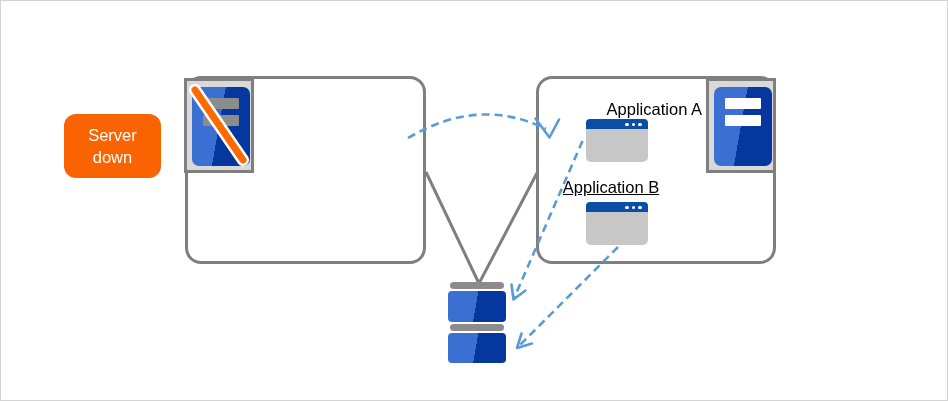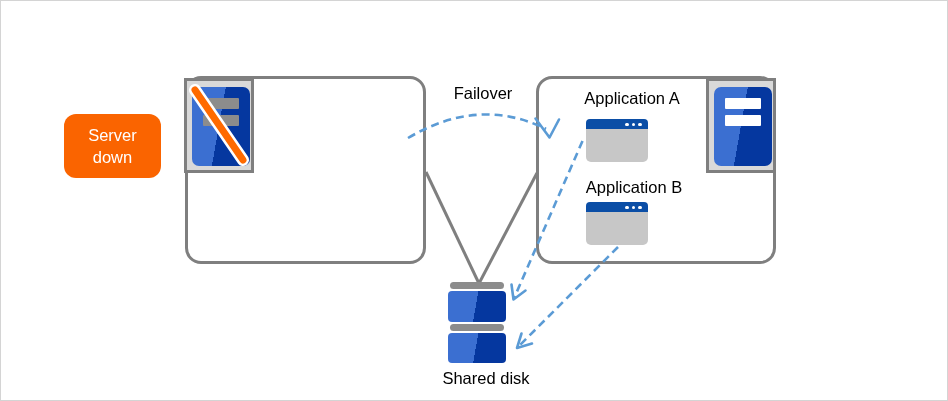--- a/index.html
+++ b/index.html
@@ -83,7 +83,6 @@
     <path class="blue-head" d="M 531 342.5 L 516 347 L 520.5 332.5"></path>
   </svg>
 
-  <div class="abs lbl" style="left:432px;top:83px;width:100px;">Failover</div>
   <div class="abs lbl" style="left:561px;top:88px;width:140px;">Application A</div>
   <div class="abs lbl" style="left:563px;top:177px;width:140px;">Application B</div>
   <div class="abs lbl" style="left:405px;top:368px;width:160px;">Shared disk</div>

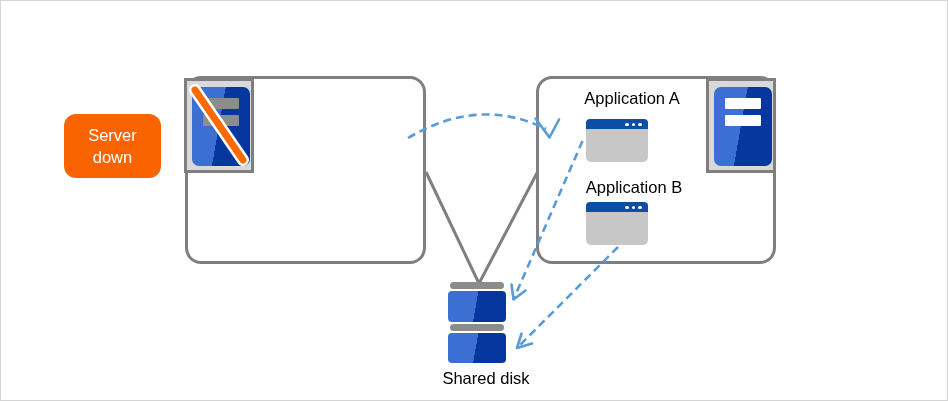--- a/index.html
+++ b/index.html
@@ -83,7 +83,7 @@
     <path class="blue-head" d="M 531 342.5 L 516 347 L 520.5 332.5"></path>
   </svg>
 
-  <div class="abs lbl" style="left:561px;top:88px;width:140px;">Application A</div>
+  <div class="abs lbl" style="left:561px;top:99px;width:140px;text-align:right;">Application A</div>
   <div class="abs lbl" style="left:563px;top:177px;width:140px;">Application B</div>
   <div class="abs lbl" style="left:405px;top:368px;width:160px;">Shared disk</div>
 

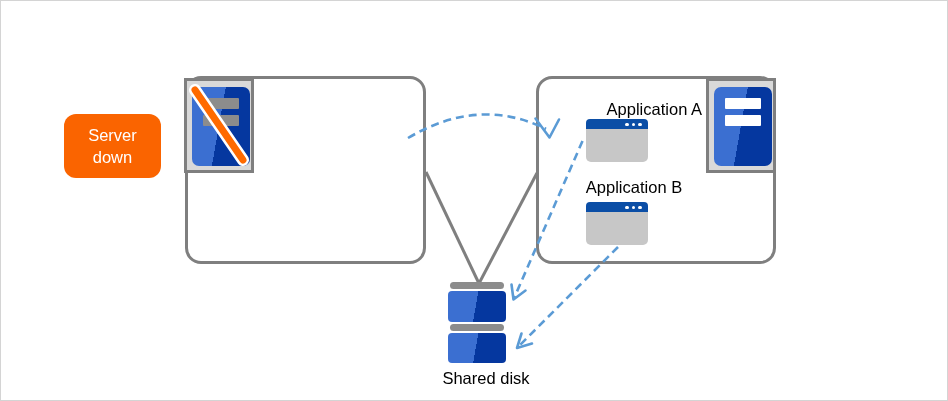--- a/index.html
+++ b/index.html
@@ -84,7 +84,7 @@
   </svg>
 
   <div class="abs lbl" style="left:561px;top:99px;width:140px;text-align:right;">Application A</div>
-  <div class="abs lbl" style="left:563px;top:177px;width:140px;">Application B</div>
+  <div class="abs lbl" style="left:540px;top:177px;width:140px;text-decoration:underline;">Application B</div>
   <div class="abs lbl" style="left:405px;top:368px;width:160px;">Shared disk</div>
 
   <div class="abs badge">Server down</div>

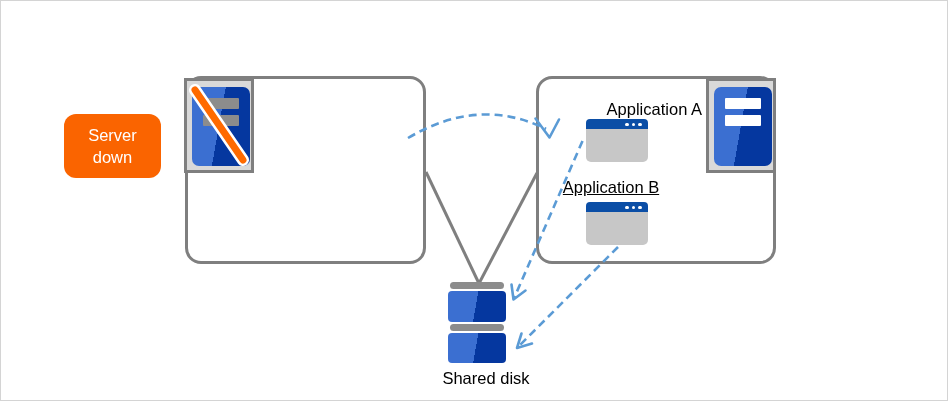--- a/index.html
+++ b/index.html
@@ -85,7 +85,6 @@
 
   <div class="abs lbl" style="left:561px;top:99px;width:140px;text-align:right;">Application A</div>
   <div class="abs lbl" style="left:540px;top:177px;width:140px;text-decoration:underline;">Application B</div>
-  <div class="abs lbl" style="left:405px;top:368px;width:160px;">Shared disk</div>
 
   <div class="abs badge">Server down</div>
 

